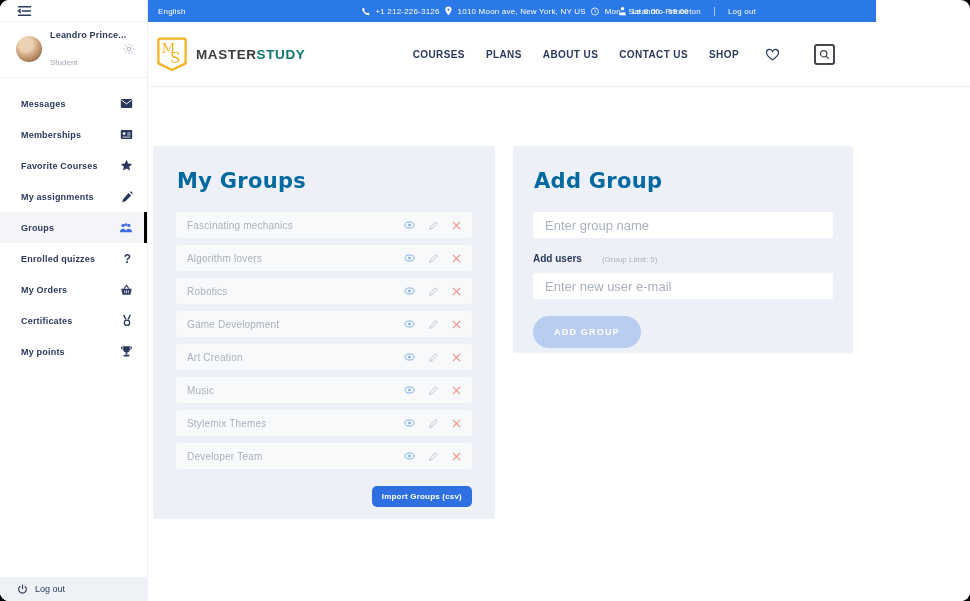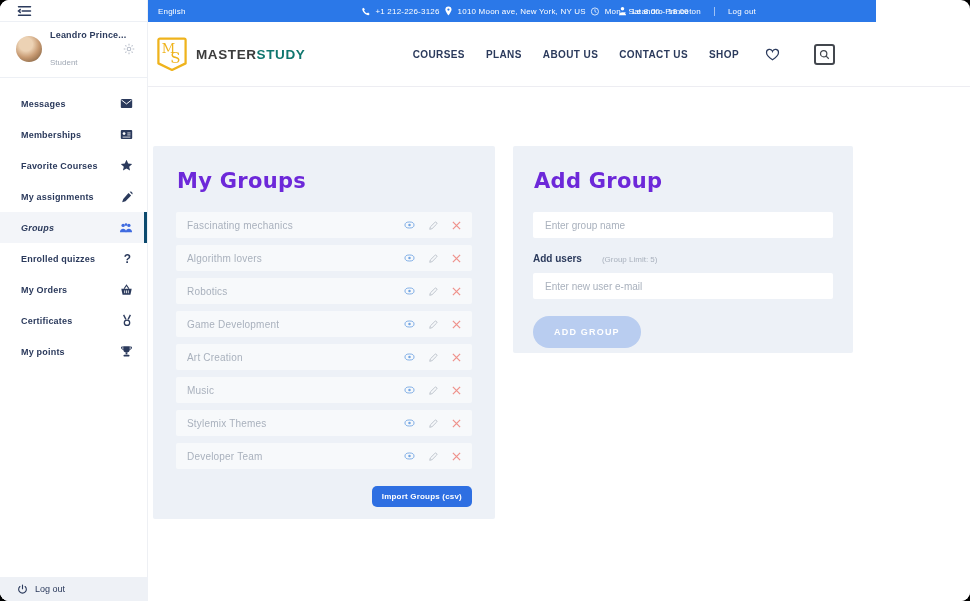--- a/index.html
+++ b/index.html
@@ -54,7 +54,7 @@
   .panel{position:absolute;top:59px;background:#edf1f7;border-radius:2px;padding:17px 23px 20px;}
   .groups-panel{left:5px;width:342px;height:373px;}
   .add-panel{left:365px;width:340px;height:207px;padding:17px 20px 20px;}
-  .panel-title{font-size:21px;font-weight:800;color:#6d28d9;letter-spacing:.3px;margin:6px 0 19px 1px;
+  .panel-title{font-size:21px;font-weight:800;color:#0369a1;letter-spacing:.3px;margin:6px 0 19px 1px;
     font-family:"DejaVu Sans","Liberation Sans",sans-serif;}
   .group-row{height:26px;background:#f7f9fb;border-radius:2px;margin-bottom:7px;display:flex;align-items:center;padding:0 11px;}
   .g-name{flex:1;font-size:10px;color:#a9b1bd;letter-spacing:.2px;}

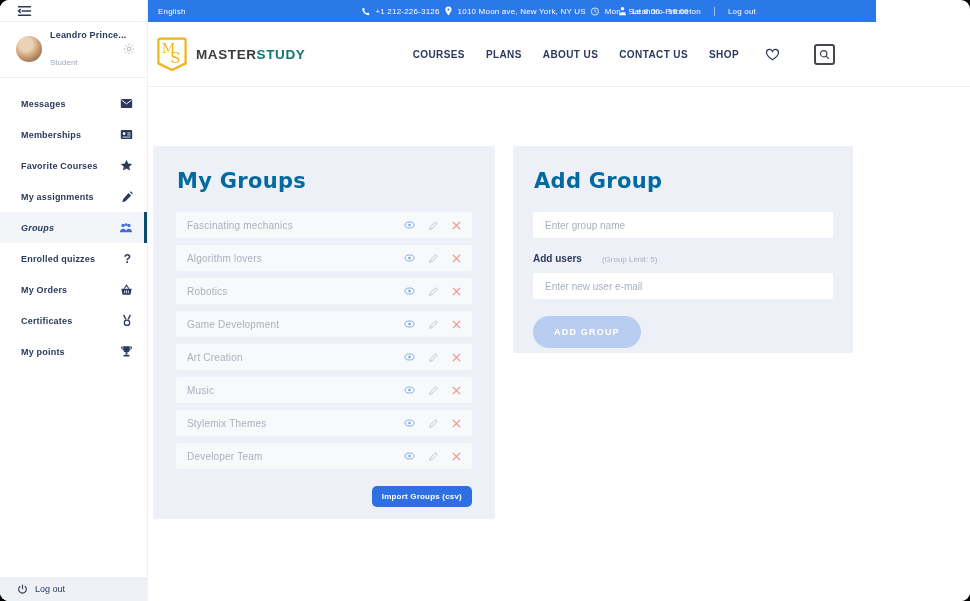--- a/index.html
+++ b/index.html
@@ -21,7 +21,7 @@
   .nav-item{height:31px;display:flex;align-items:center;padding:0 14px 0 21px;cursor:pointer;color:#2b3a5c;}
   .nav-item .lbl{flex:1;font-size:9px;font-weight:700;letter-spacing:.2px;}
   .nav-item .ic{color:#2b3a5c;}
-  .nav-item.active{background:#f3f5f9;border-right:3px solid #0c4a6e;padding-right:11px;font-style:italic;}
+  .nav-item.active{background:#f3f5f9;border-right:3px solid #000000;padding-right:11px;}
   .nav-item.active .ic{color:#3f6be0;}
   .logout-bar{position:absolute;left:0;bottom:0;width:148px;height:24px;background:#eef1f6;
     display:flex;align-items:center;gap:7px;padding-left:17px;color:#2b3a5c;font-size:9px;cursor:pointer;}

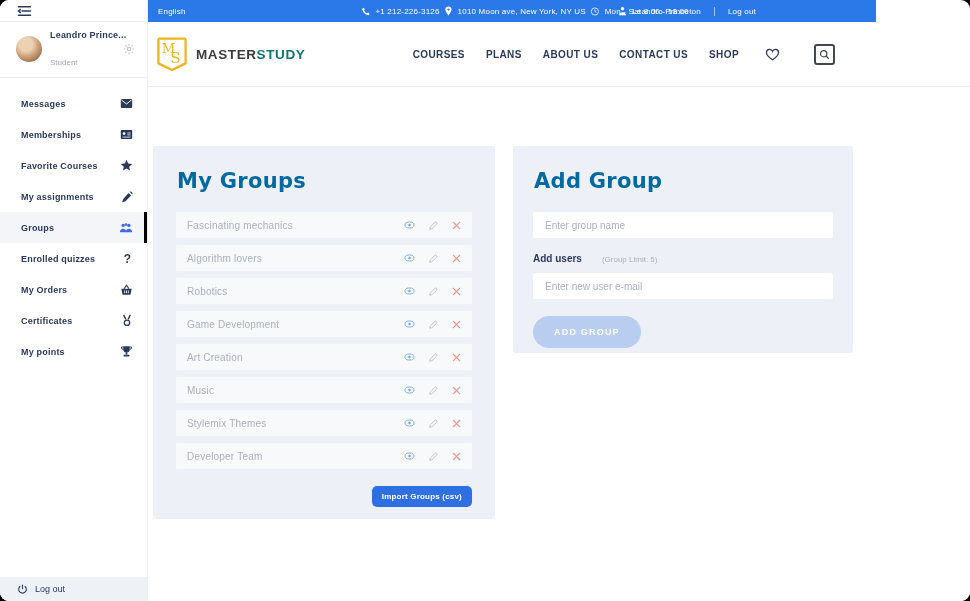--- a/index.html
+++ b/index.html
@@ -67,7 +67,7 @@
   .import-btn{background:#2e6fe2;color:#fff;border:none;border-radius:5px;font-size:8px;font-weight:700;
     letter-spacing:.2px;padding:6px 10px;cursor:pointer;font-family:inherit;text-align:right;}
   .field{width:100%;height:26px;background:#fff;border:none;border-radius:2px;padding:0 12px;
-    font-size:10px;color:#44506b;outline:none;font-family:inherit;}
+    font-size:13px;color:#44506b;outline:none;font-family:inherit;}
   .field::placeholder{color:#a9b1bd;}
   .users-label{margin:15px 0 9px;font-size:10px;color:#2b3a5c;font-weight:600;}
   .limit-note{font-size:8px;color:#a9b1bd;font-weight:400;margin-left:20px;}

